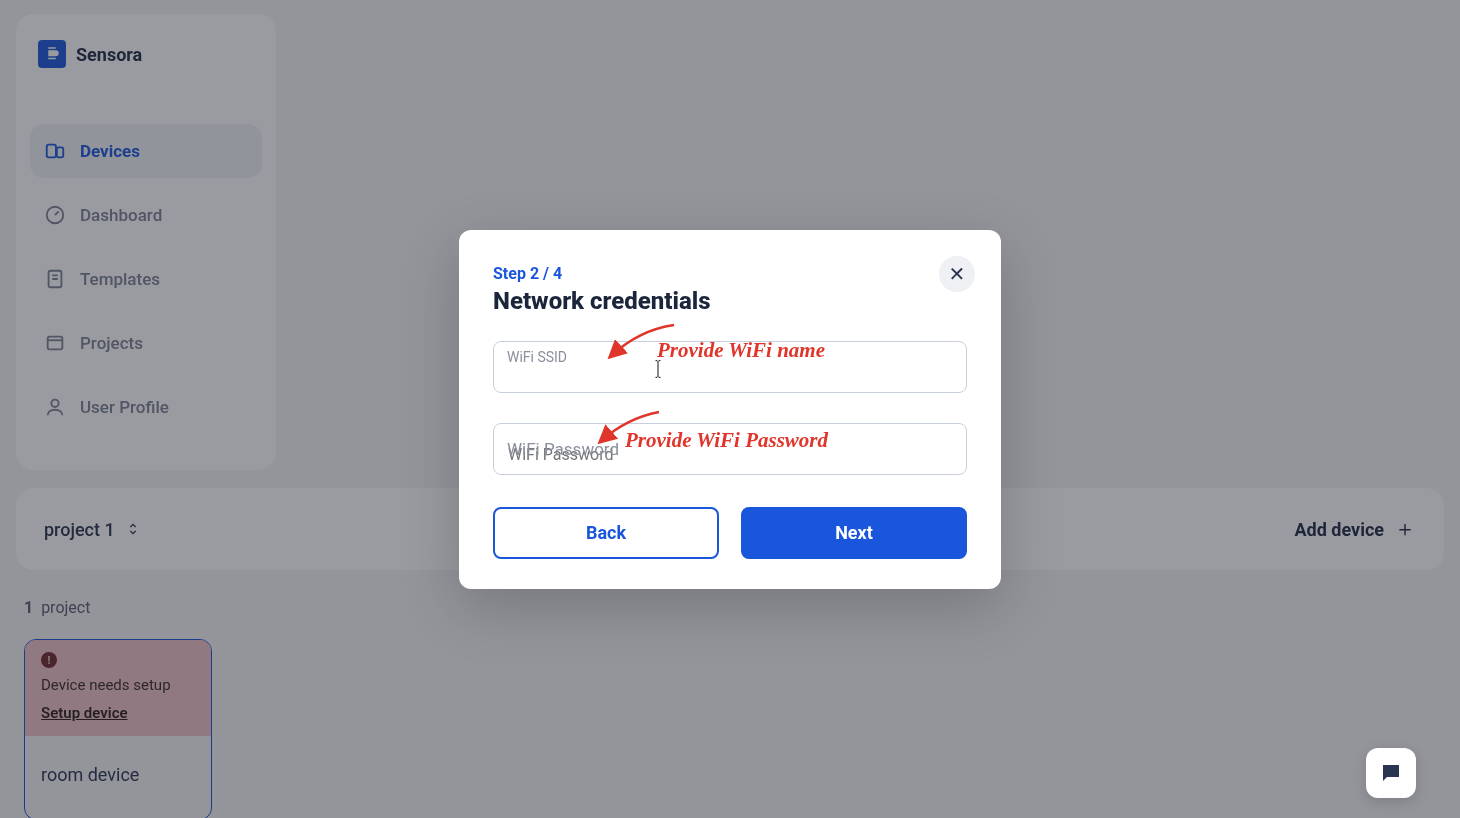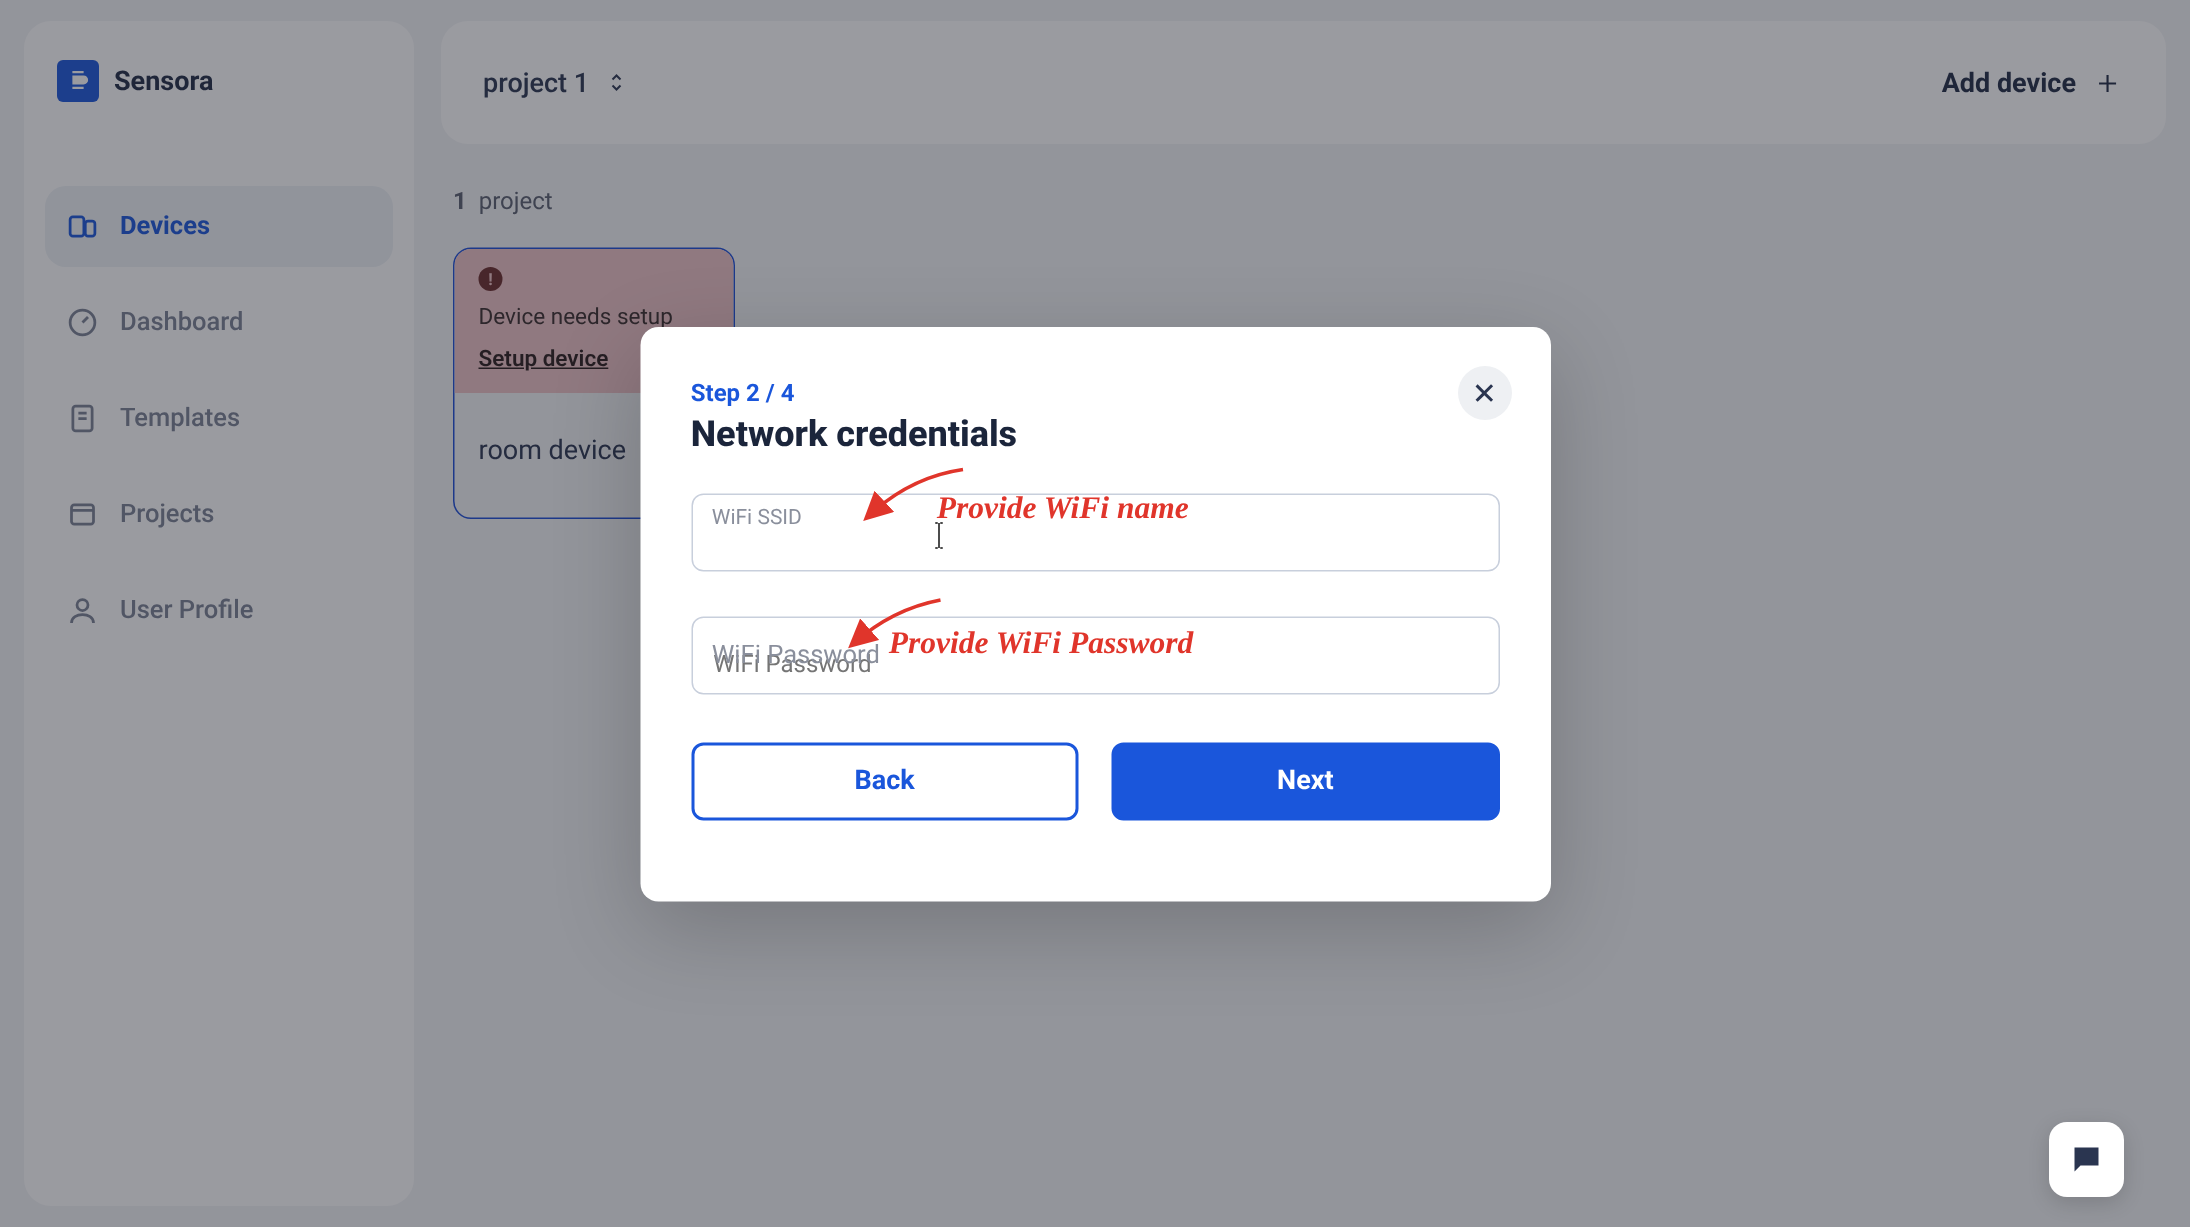--- a/index.html
+++ b/index.html
@@ -4,7 +4,7 @@
   <style>
     * { margin: 0; padding: 0; box-sizing: border-box; font-family: -apple-system, BlinkMacSystemFont, "Segoe UI", Roboto, sans-serif; }
     body { width: 1460px; height: 818px; overflow: hidden; background: #f3f4f6; position: relative; }
-    .app { display: flex; width: 100%; height: 100%; padding: 14px 16px; gap: 18px; }
+    .app { display: flex; width: 100%; height: 100%; padding: 14px 16px; gap: 18px; flex-direction: column; }
 
     
     .sidebar { width: 260px; background: #fff; border-radius: 18px; padding: 26px 14px; flex-shrink: 0; }

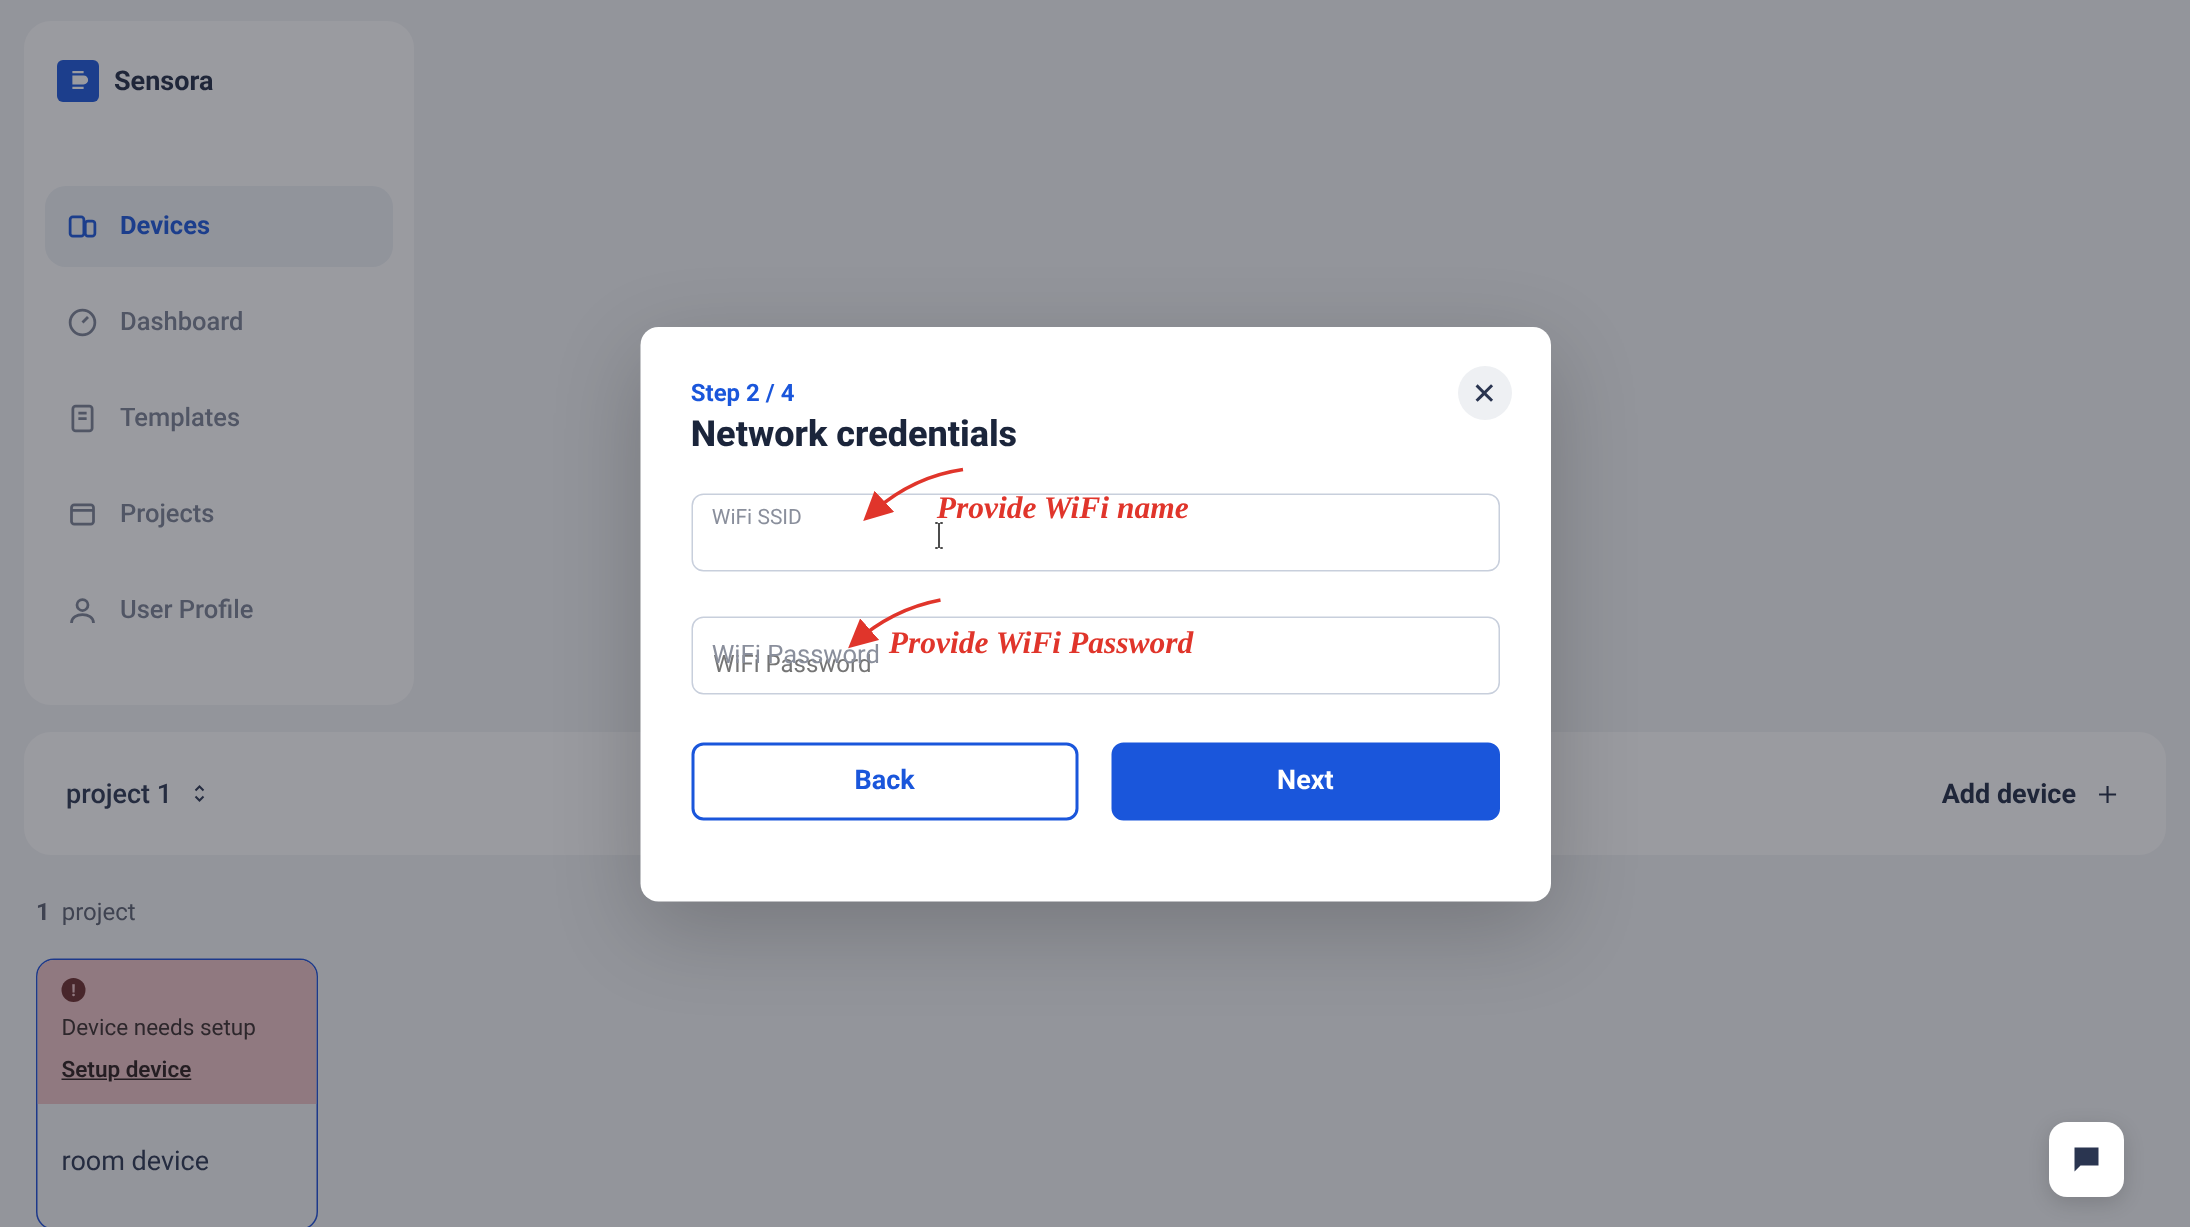--- a/index.html
+++ b/index.html
@@ -39,7 +39,7 @@
     
     .overlay { position: absolute; inset: 0; background: rgba(30,34,44,0.45); display: flex; align-items: center; justify-content: center; }
 
-    .modal { width: 607px; background: #fff; border-radius: 12px; padding: 34px 34px 54px 34px; position: relative; box-shadow: 0 18px 60px rgba(0,0,0,0.2); }
+    .modal { width: 542px; background: #fff; border-radius: 12px; padding: 34px 34px 30px 34px; position: relative; box-shadow: 0 18px 60px rgba(0,0,0,0.2); }
     .step-label { color: #1a56db; font-weight: 700; font-size: 16px; margin-bottom: 4px; }
     .modal-title { font-size: 24px; font-weight: 800; color: #1b253b; margin-bottom: 26px; }
     .close-btn { position: absolute; top: 26px; right: 26px; width: 36px; height: 36px; border-radius: 50%; background: #eef0f3; display: flex; align-items: center; justify-content: center; cursor: pointer; color: #2a3550; font-size: 20px; font-weight: 400; }

